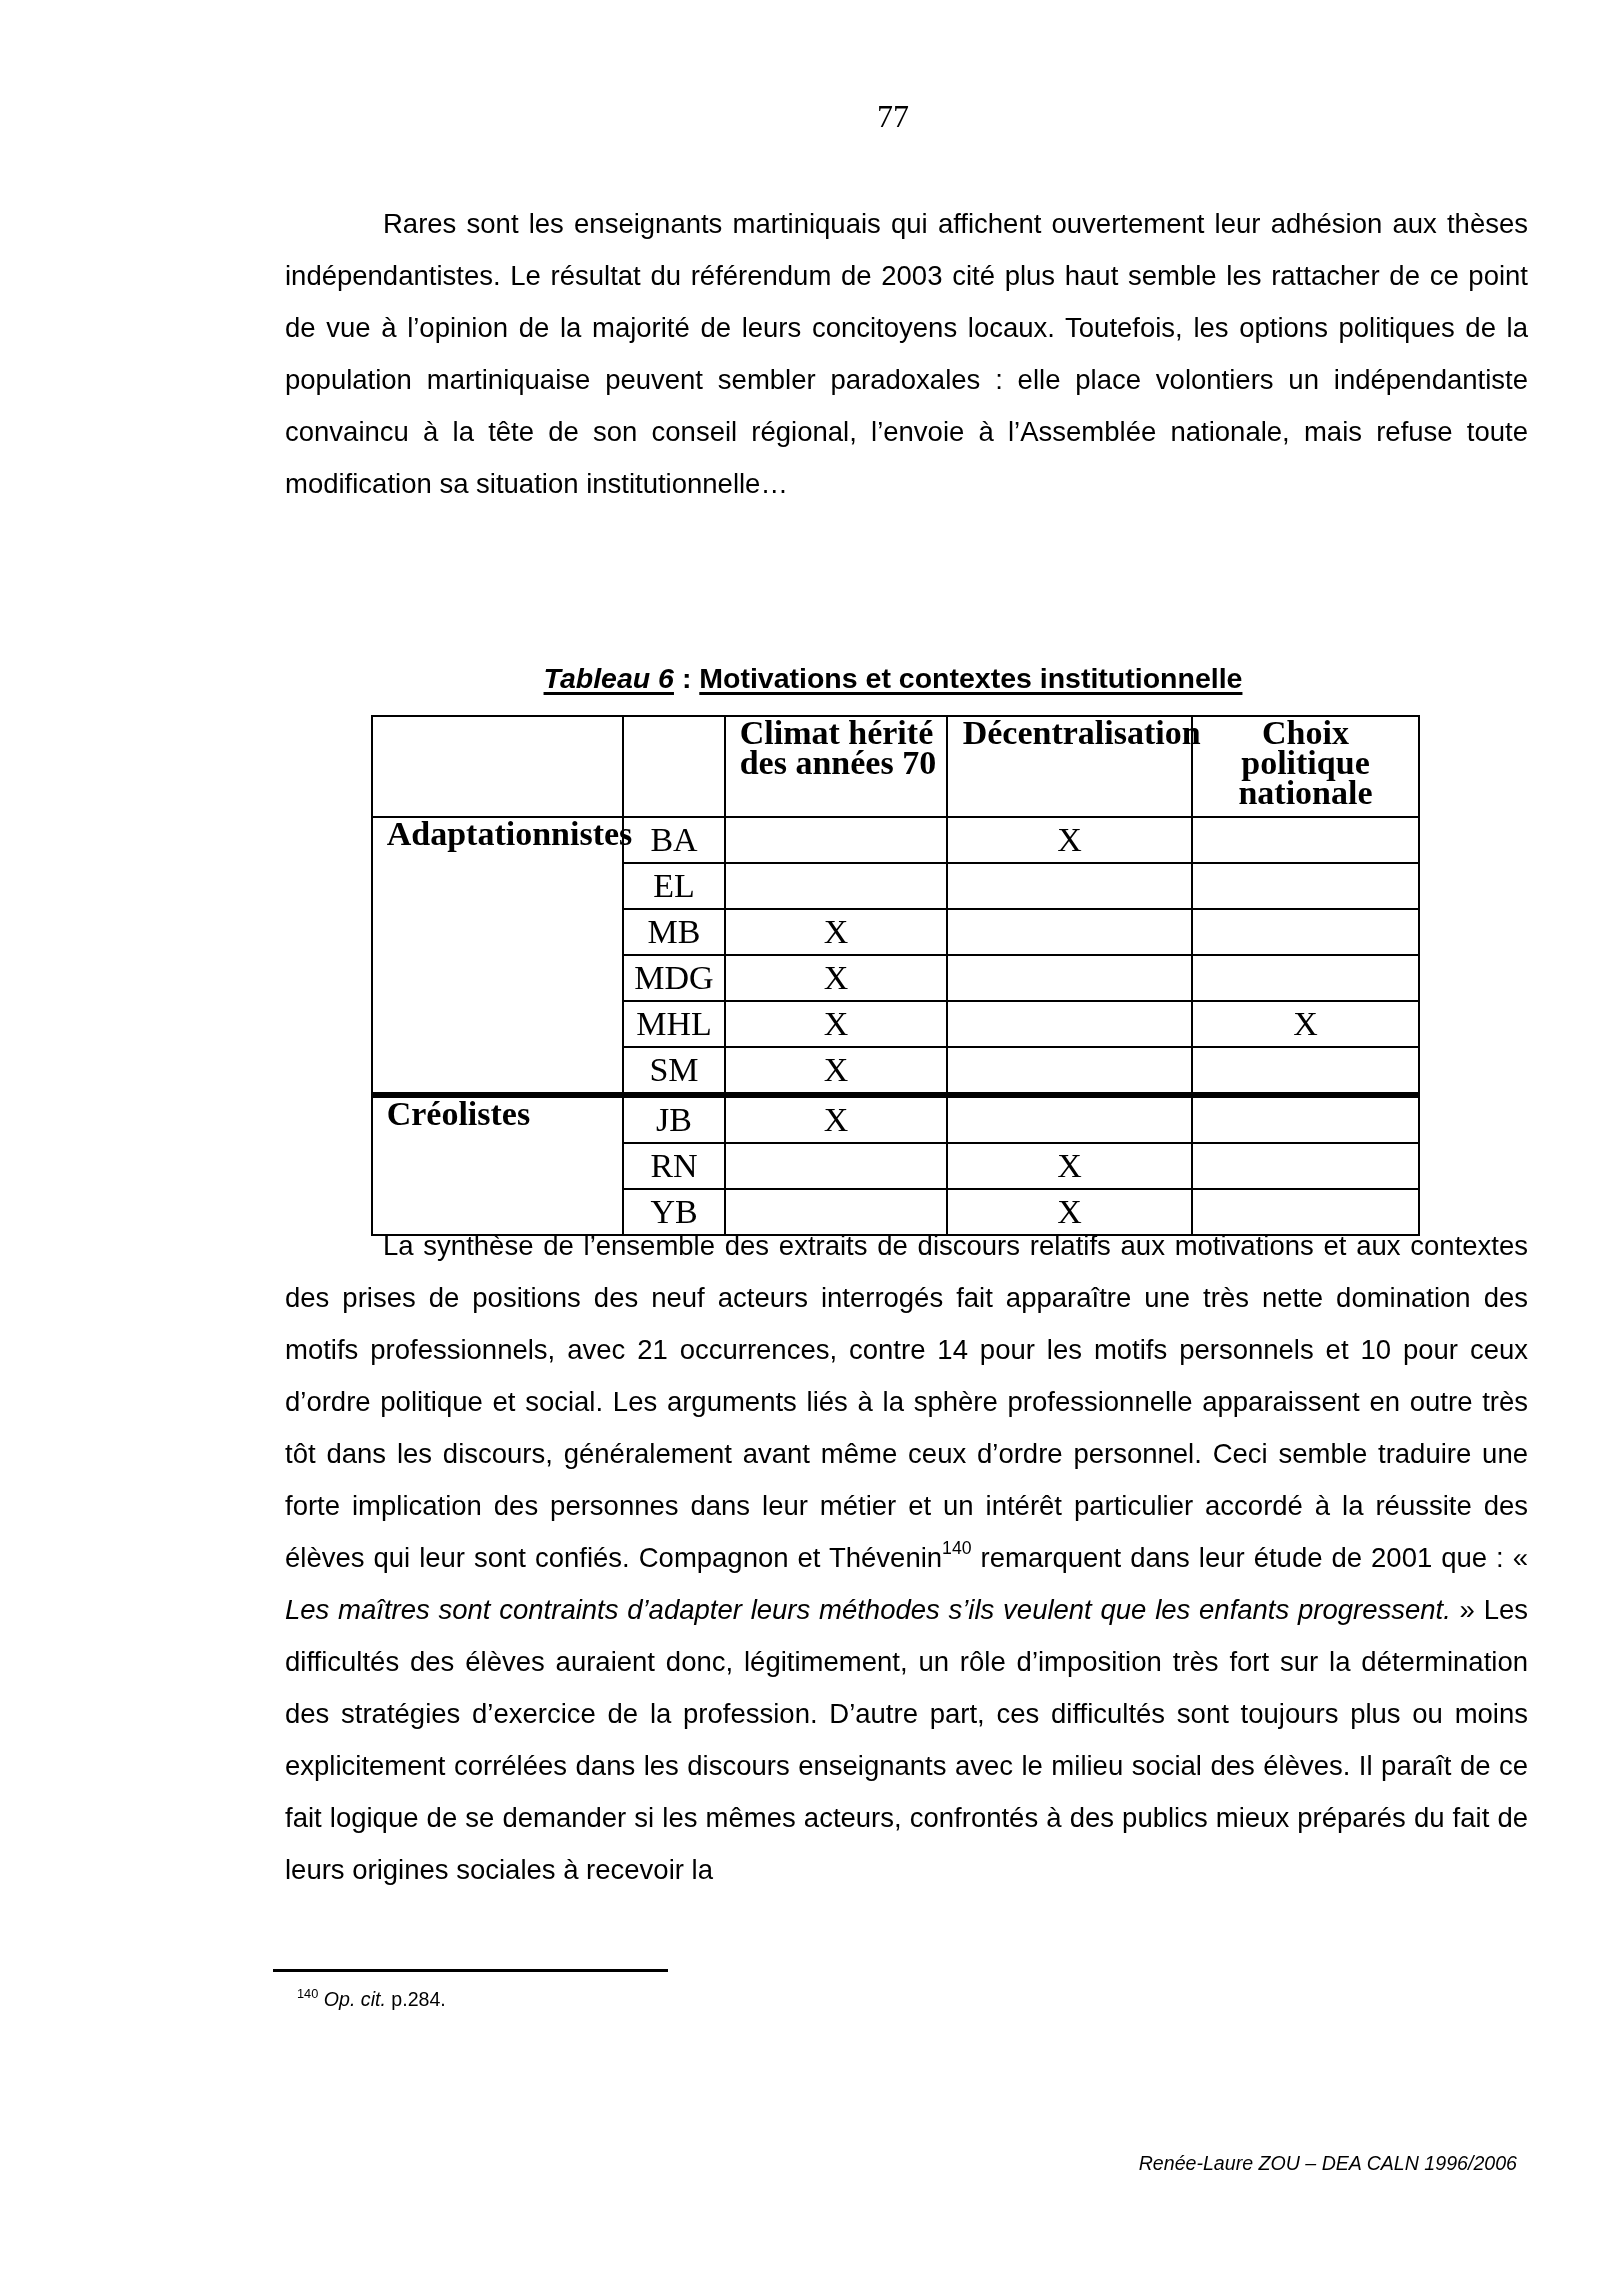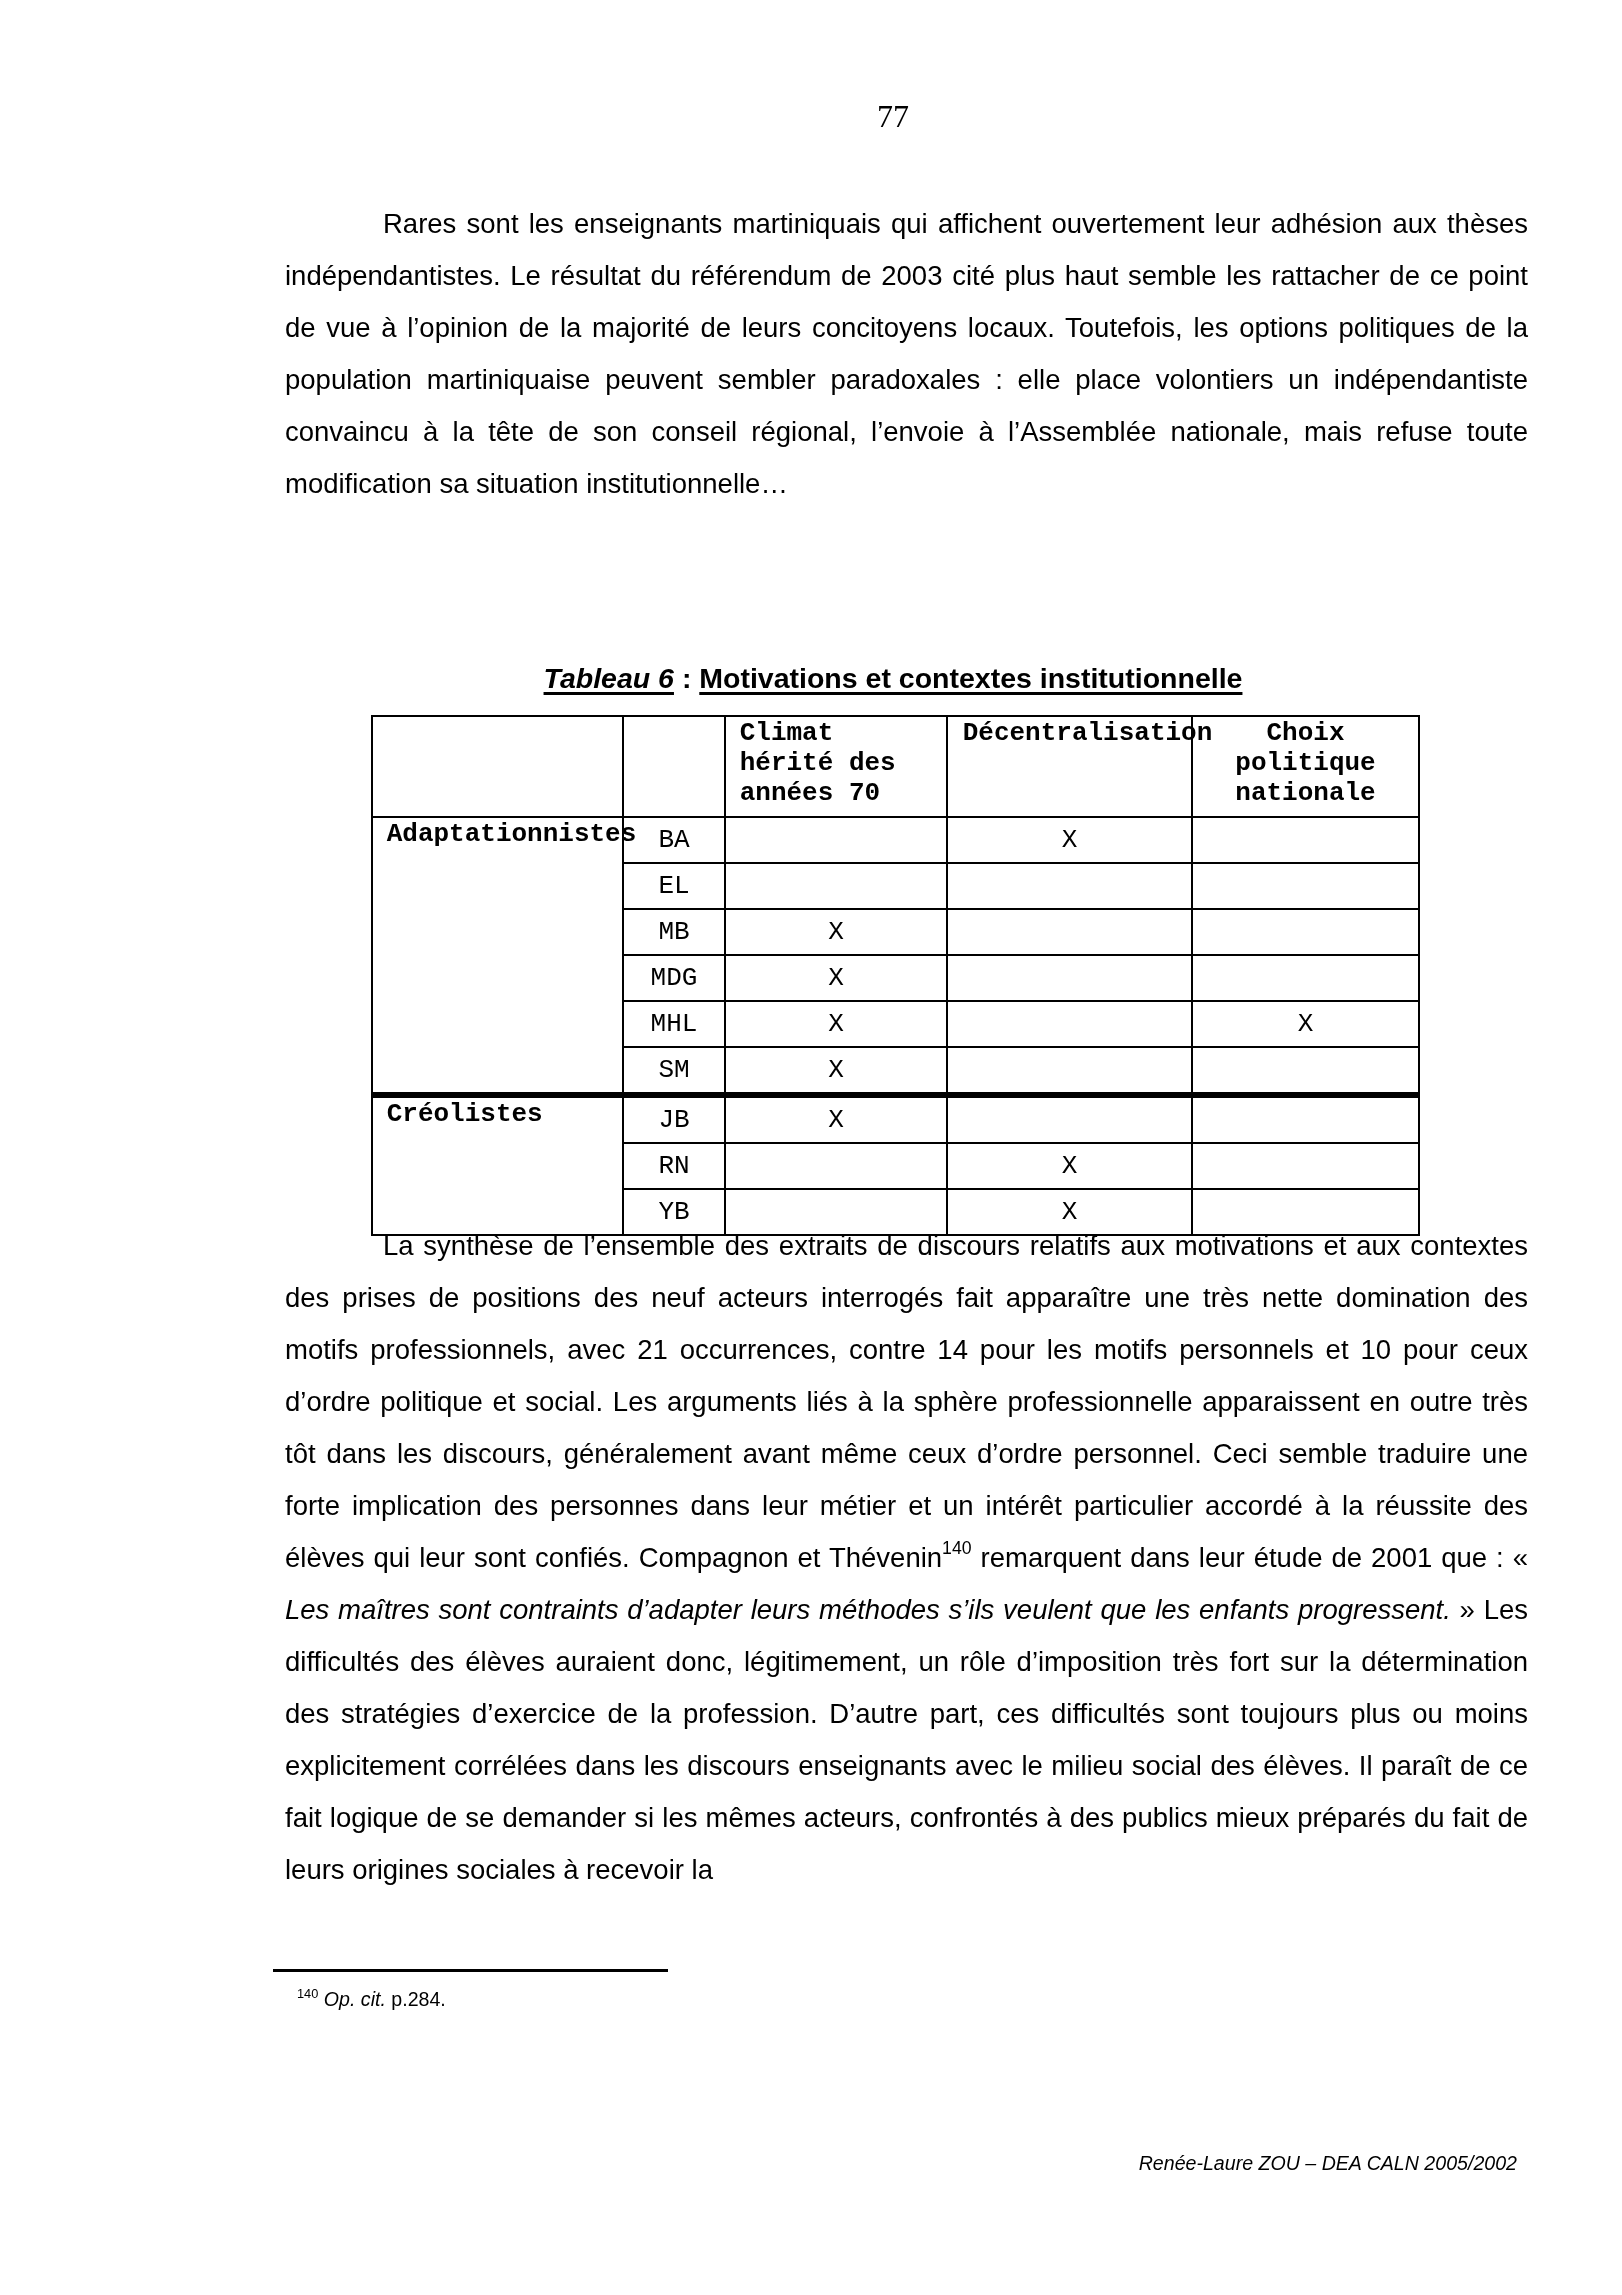--- a/index.html
+++ b/index.html
@@ -28,7 +28,7 @@
 
   table.data {
     position: absolute; top: 715px; left: 371px; width: 1048px;
-    border-collapse: collapse; font-family: Liberation Mono, monospace; font-size: 26px;
+    border-collapse: collapse; font-family: Liberation Serif, serif; font-size: 34px;
     table-layout: fixed;
   }
   table.data td, table.data th {

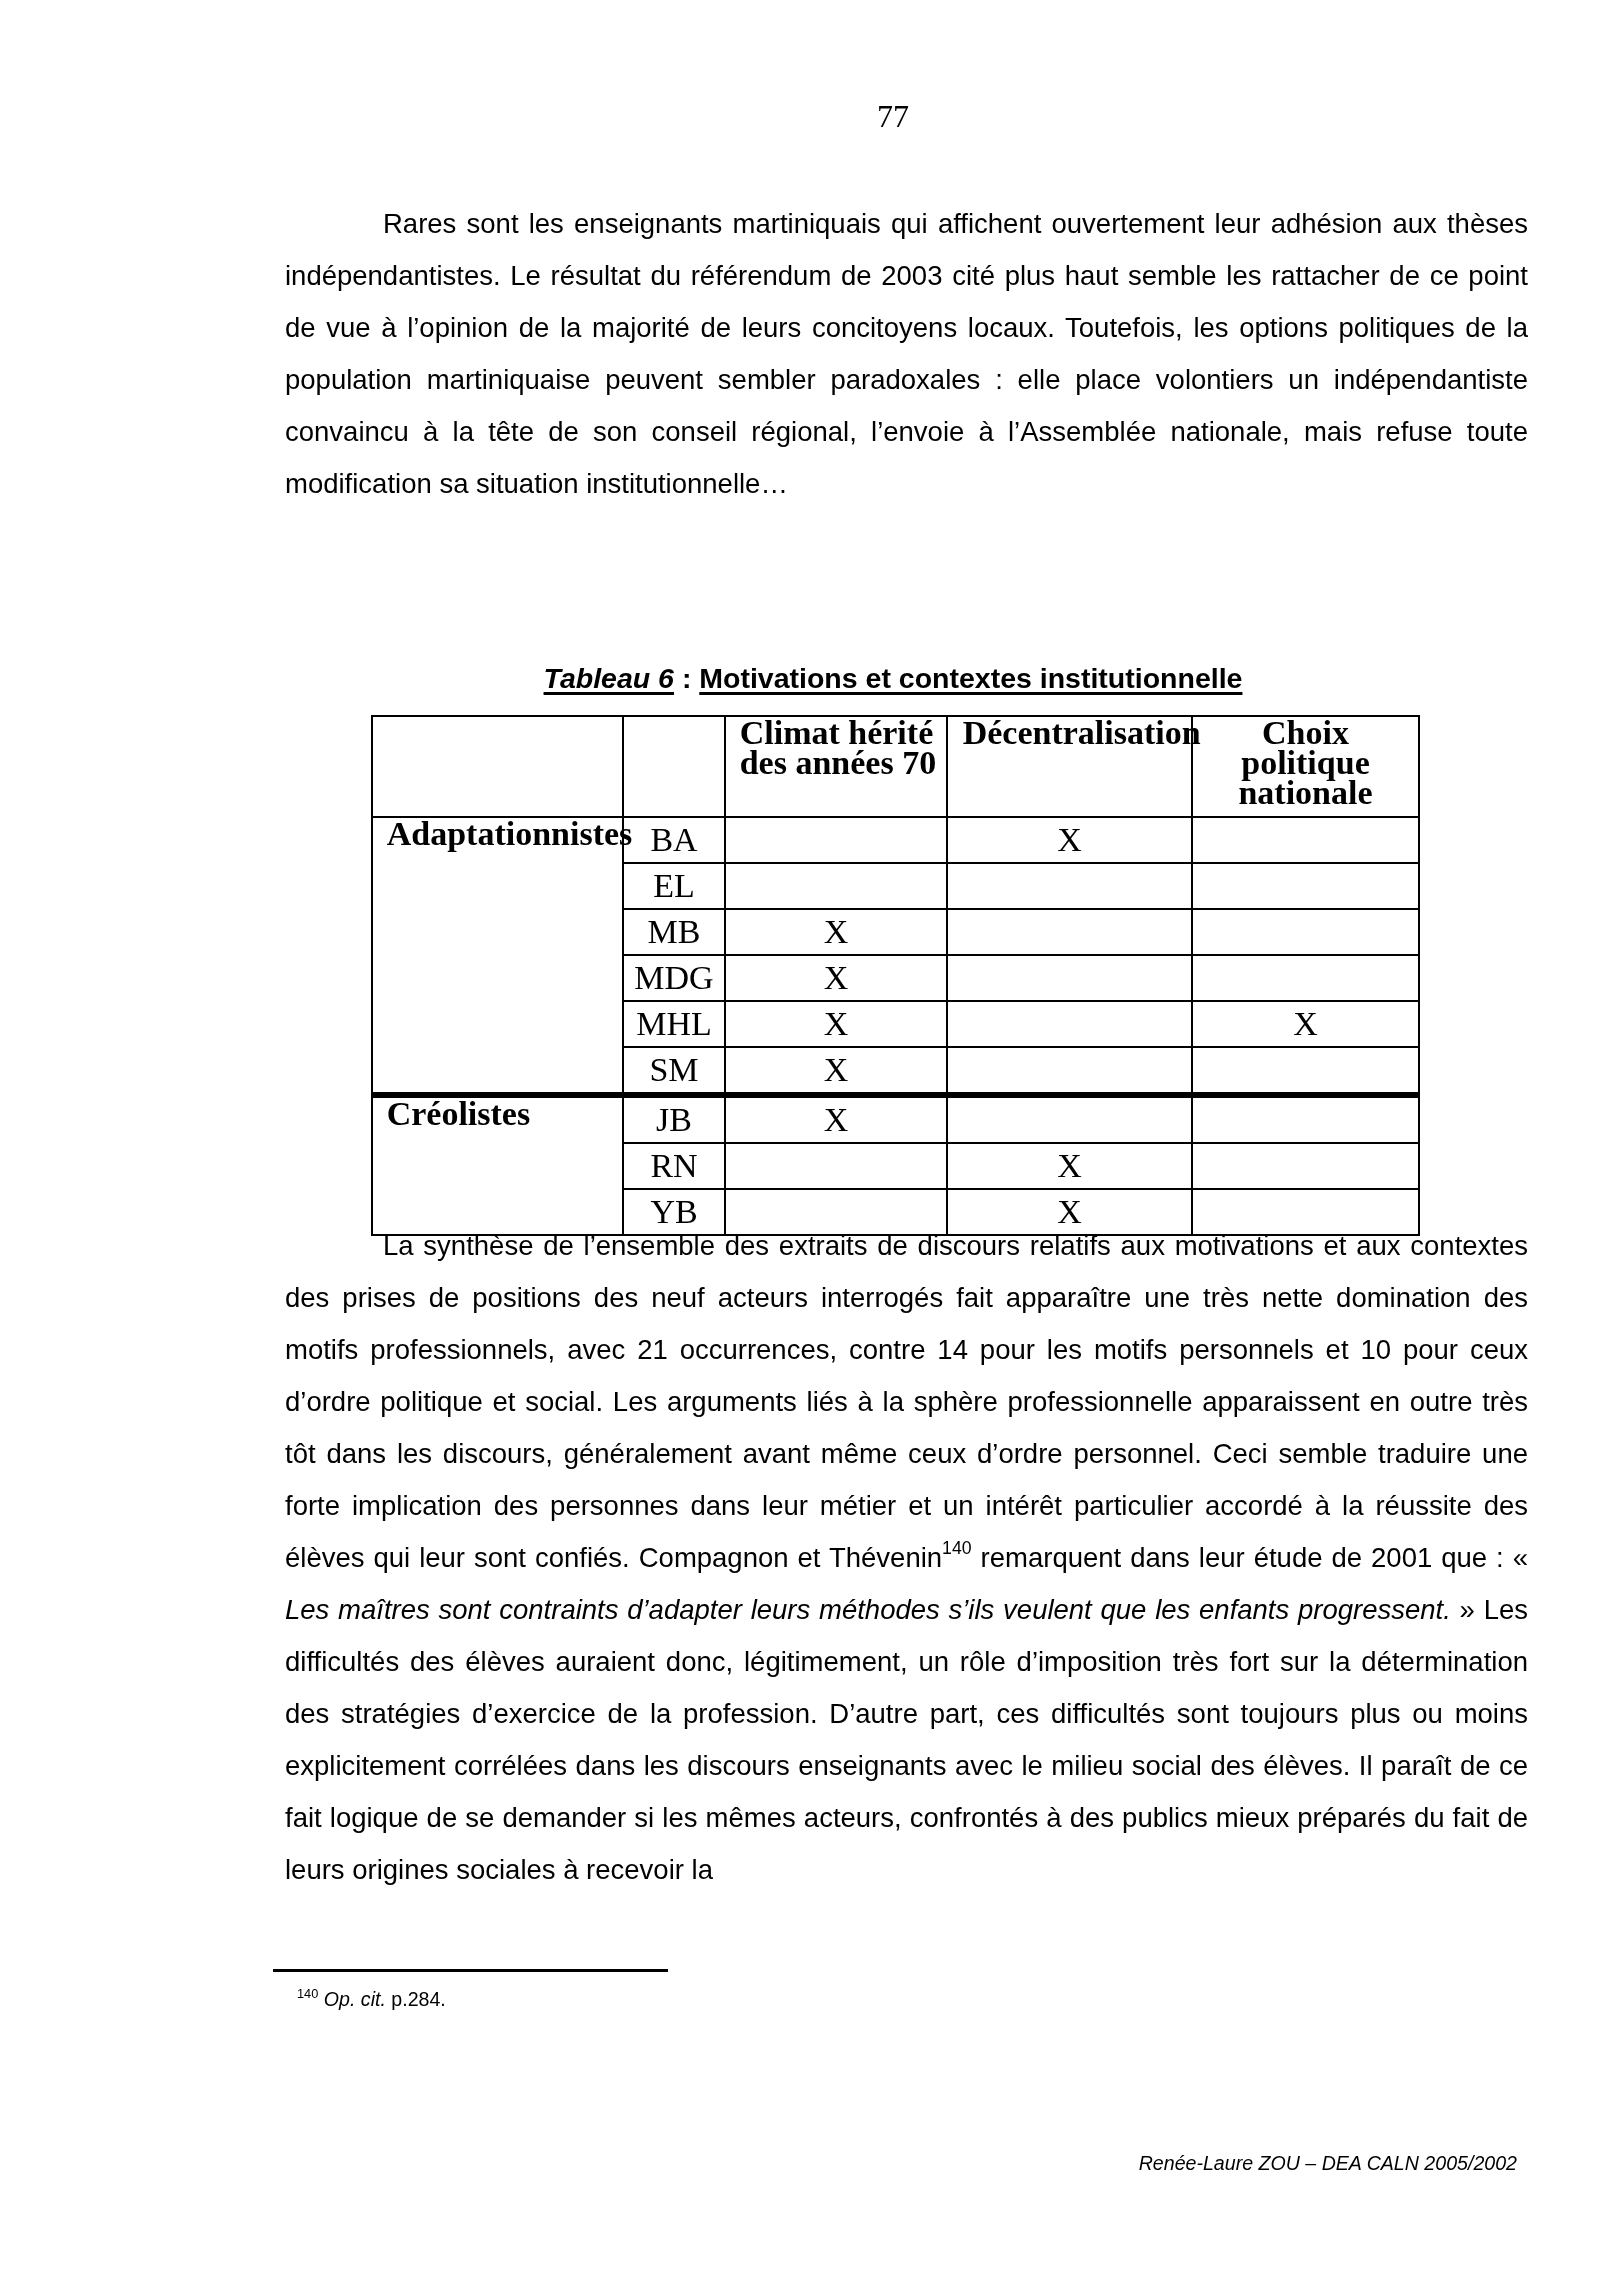--- a/index.html
+++ b/index.html
@@ -143,7 +143,7 @@
 <div class="fn-rule"></div>
 <div class="footnote"><sup>140</sup> <i>Op. cit.</i><span> p.284.</span></div>
 
-<div class="footer">Renée-Laure ZOU – DEA CALN 2005/2002</div>
+<div class="footer">Renée-Laure ZOU – DEA CALN 1996/2006</div>
 
 
 </body></html>

